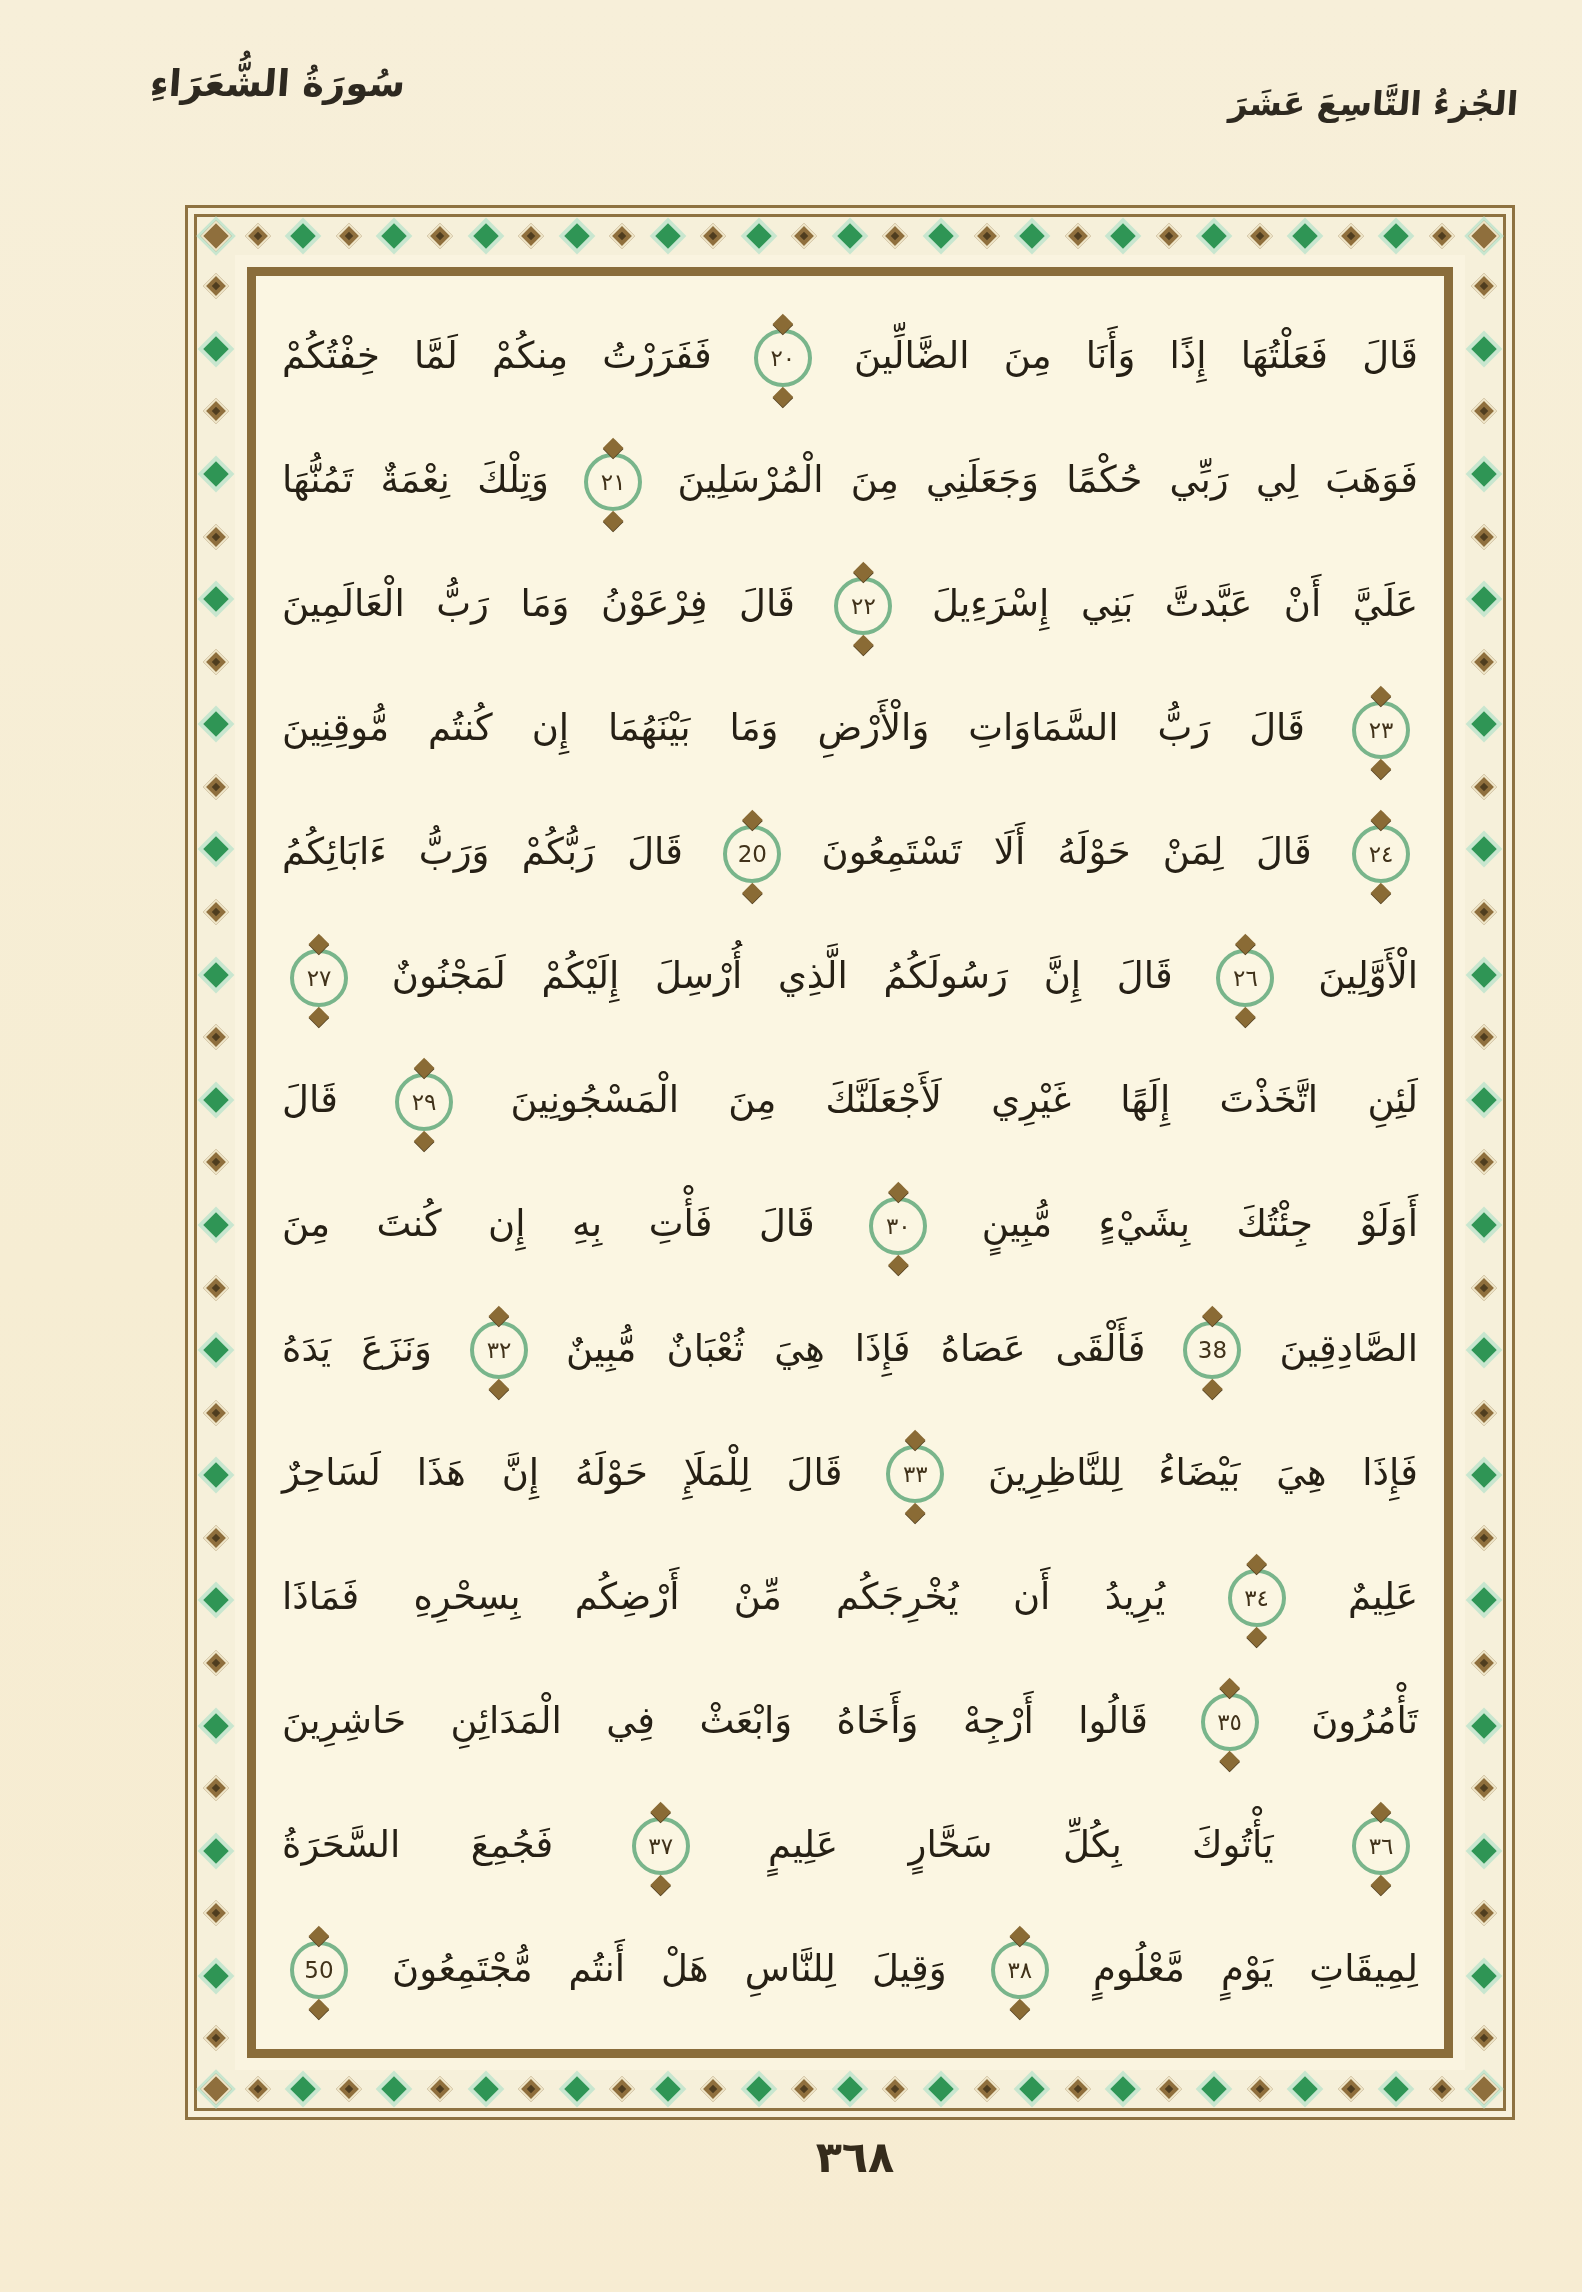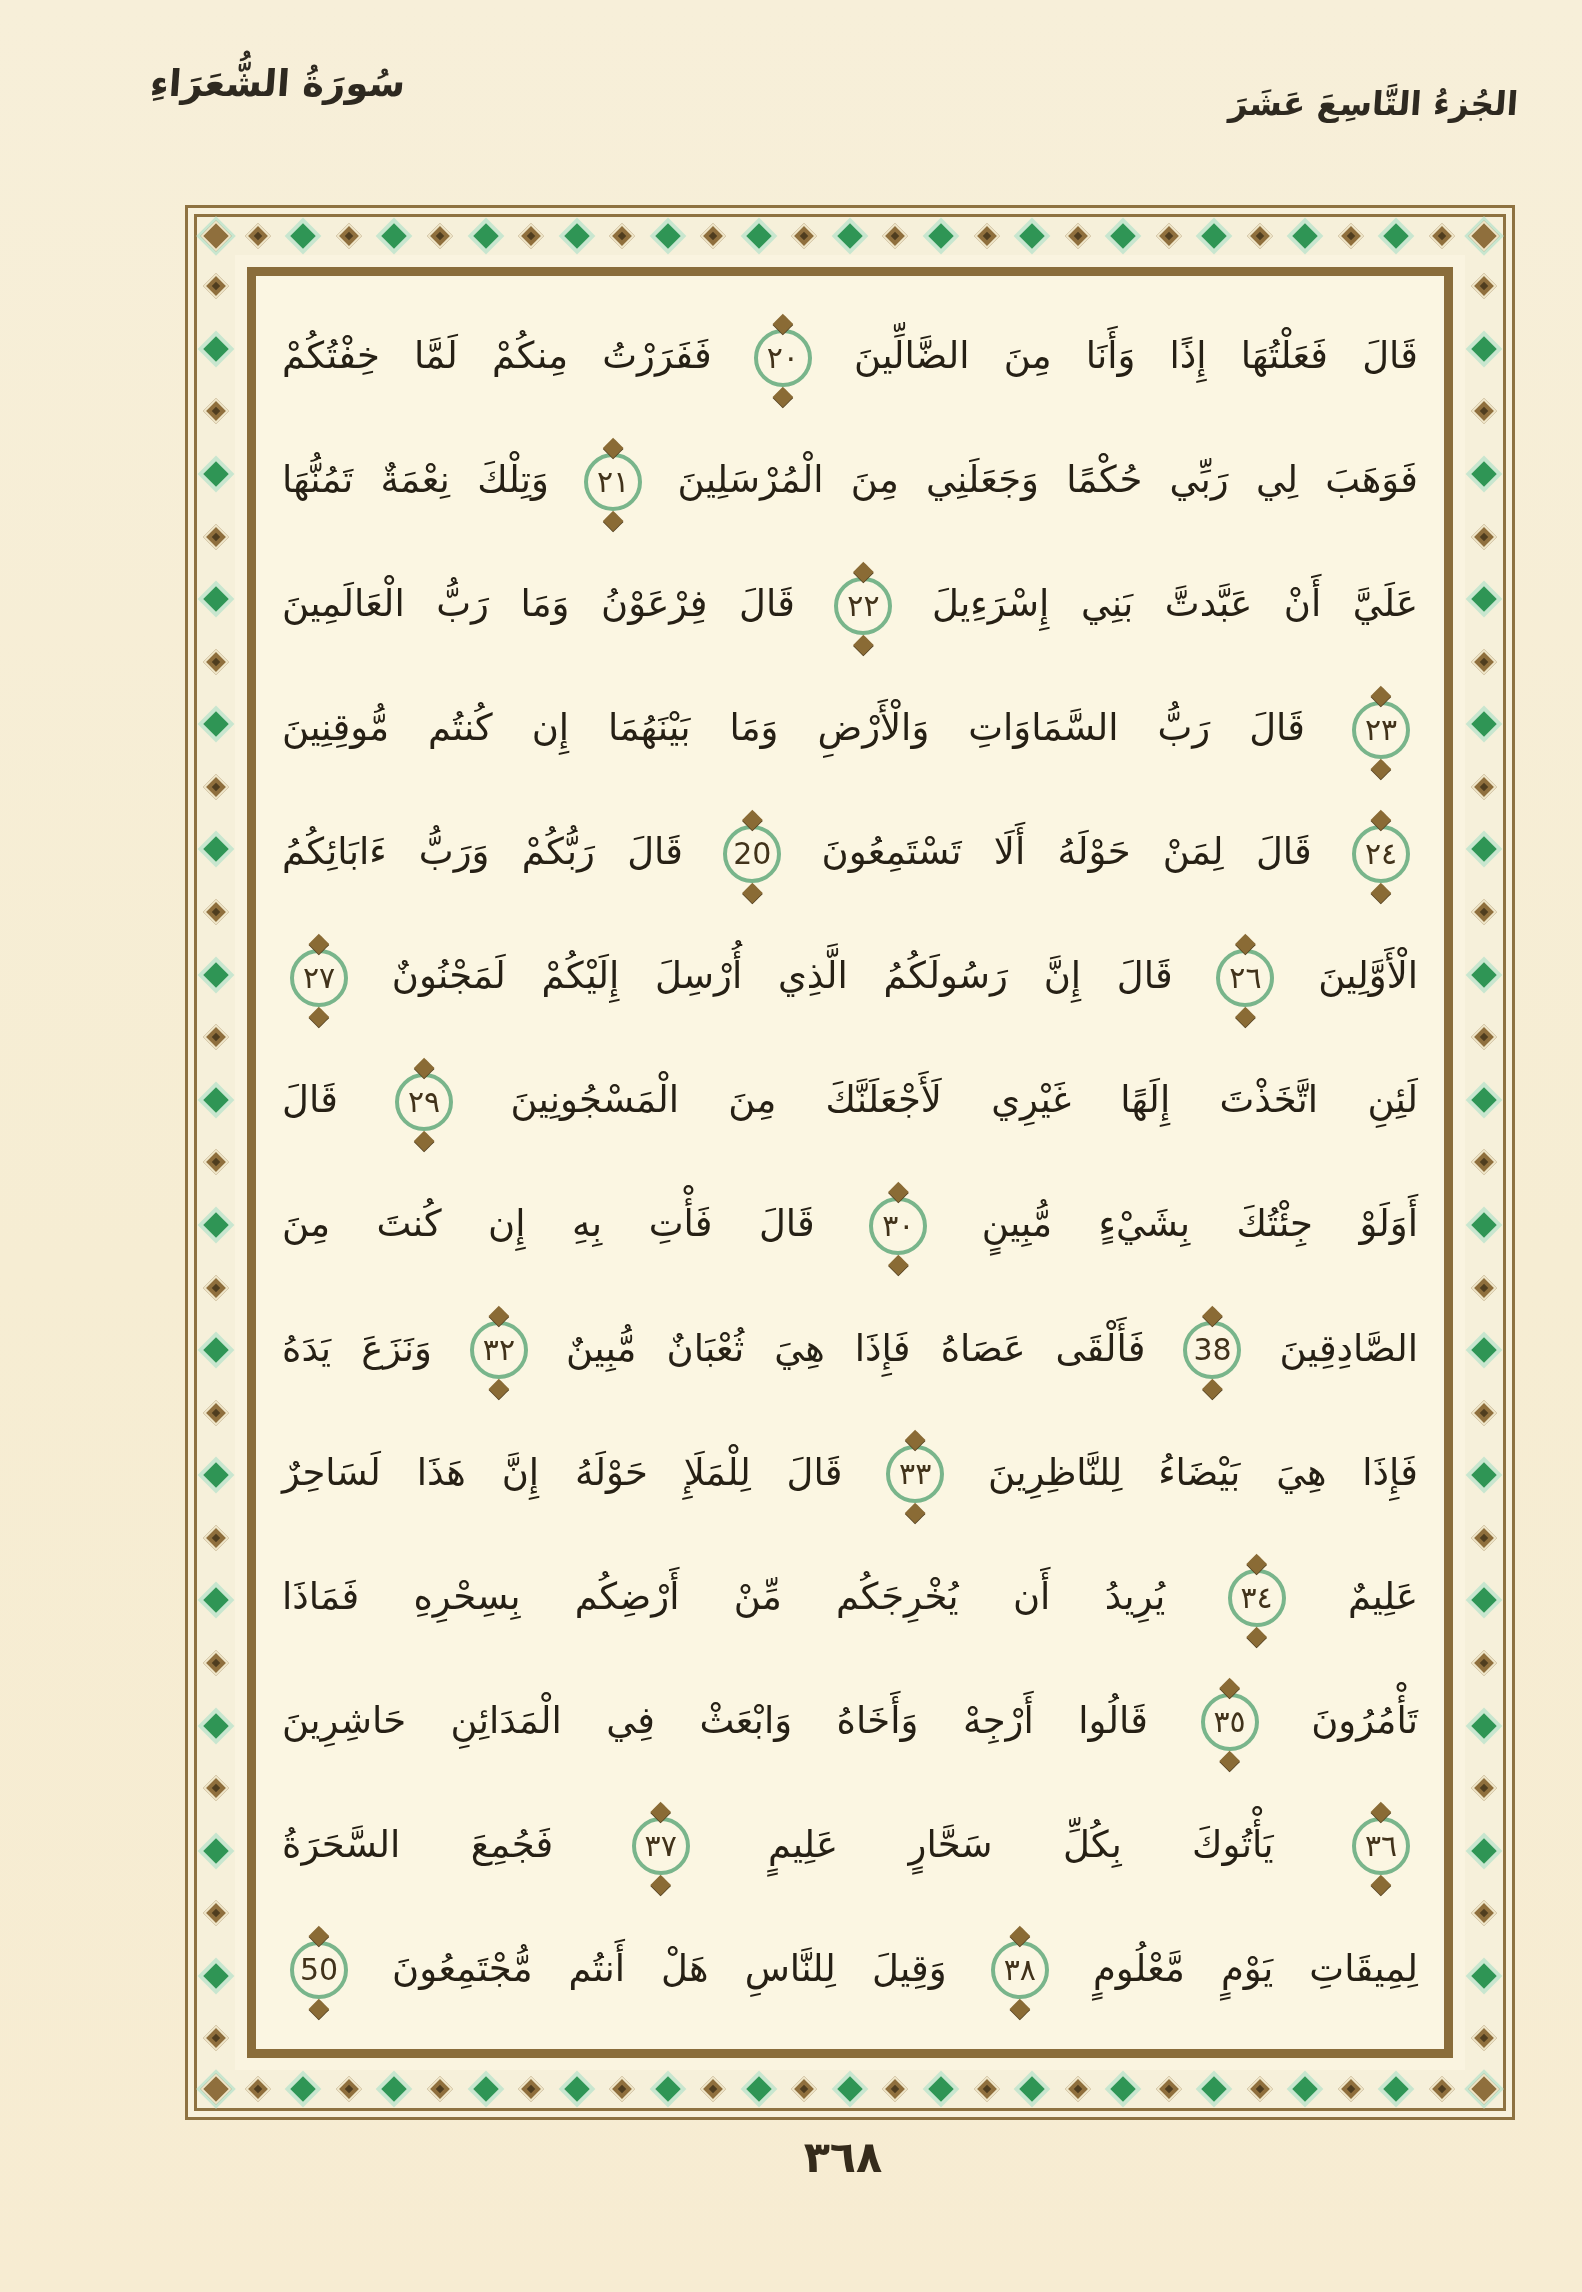--- a/index.html
+++ b/index.html
@@ -53,7 +53,7 @@
   .aya{display:inline-block;width:50px;height:50px;box-sizing:content-box;
        border:4px solid #79b58b;border-radius:50%;position:relative;
        vertical-align:middle;text-align:right;line-height:50px;
-       font-size:30px;color:#41321a;margin:0 8px;background:#fbf6e2;
+       font-size:23px;color:#41321a;margin:0 8px;background:#fbf6e2;
        text-align-last:center;}
   .aya::before,.aya::after{content:"◆";position:absolute;left:50%;
        transform:translateX(-50%);color:#8a6b35;font-size:27px;line-height:1;

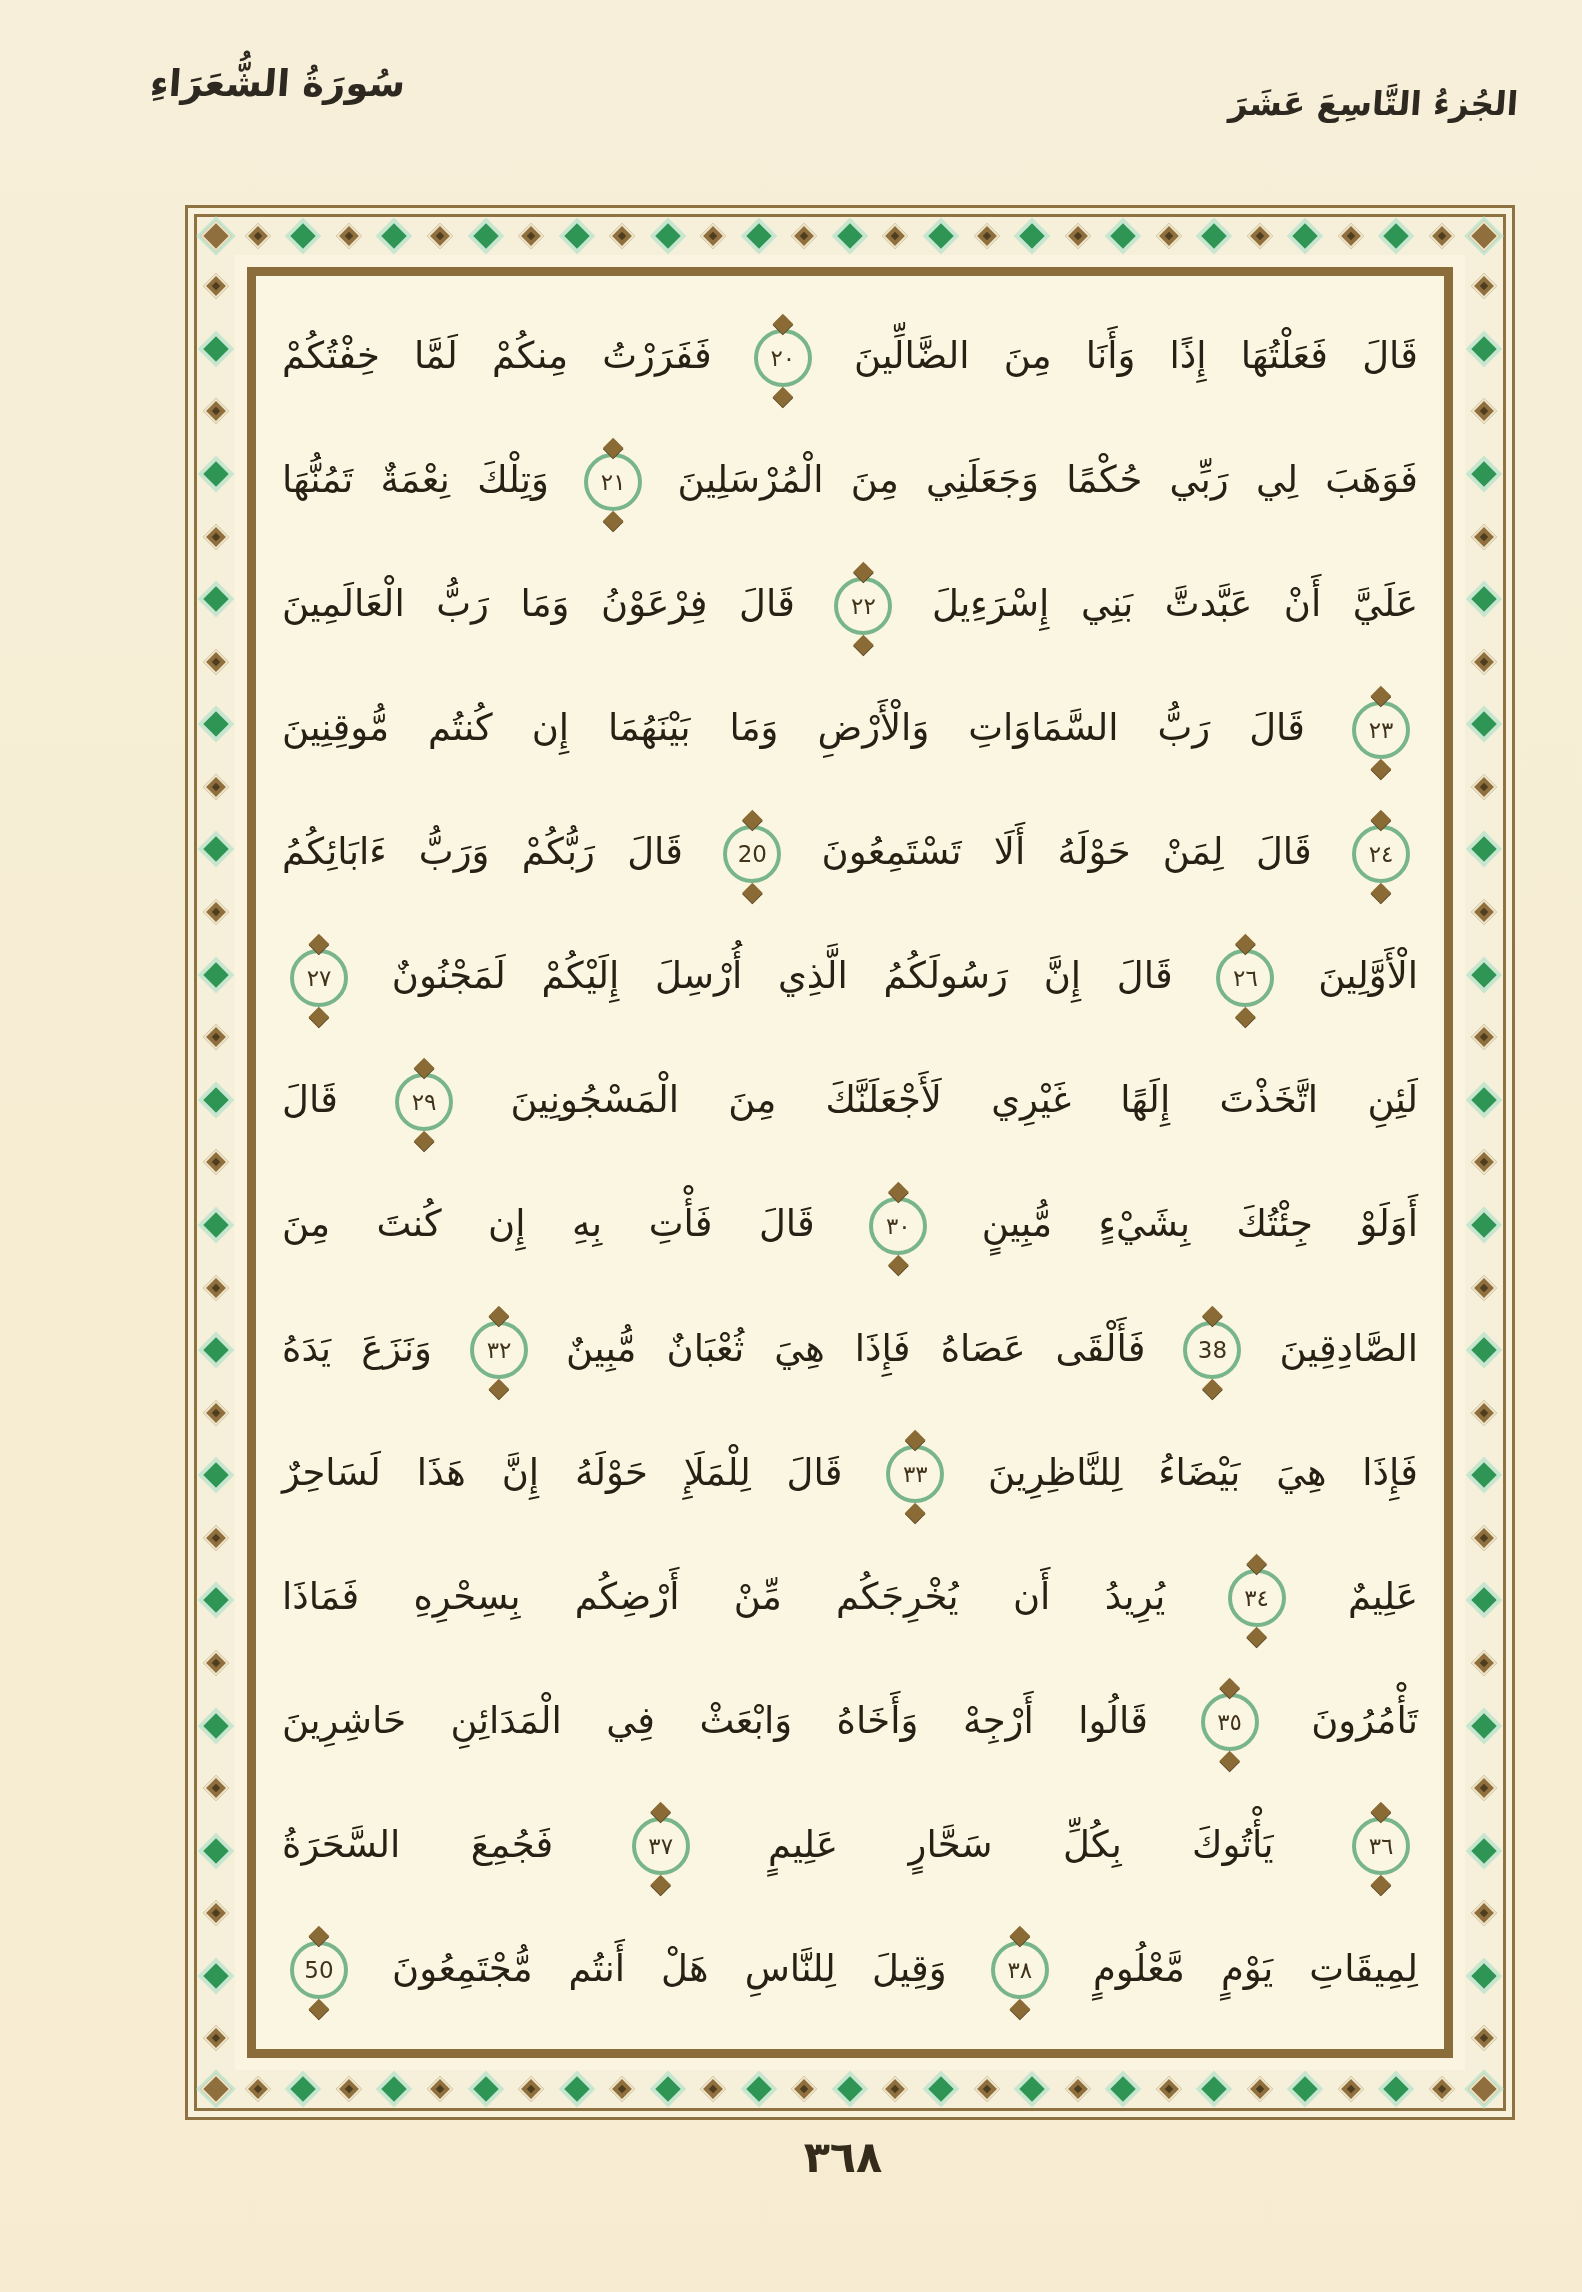--- a/index.html
+++ b/index.html
@@ -62,7 +62,7 @@
   .aya::after{bottom:-25px;}
 
   
-  .pageno{position:absolute;left:178px;width:1330px;top:2132px;
+  .pageno{position:absolute;left:190px;width:1330px;top:2132px;
           text-align:center;font-size:43px;font-weight:bold;color:#352b1b;
           direction:rtl;}
 </style>

